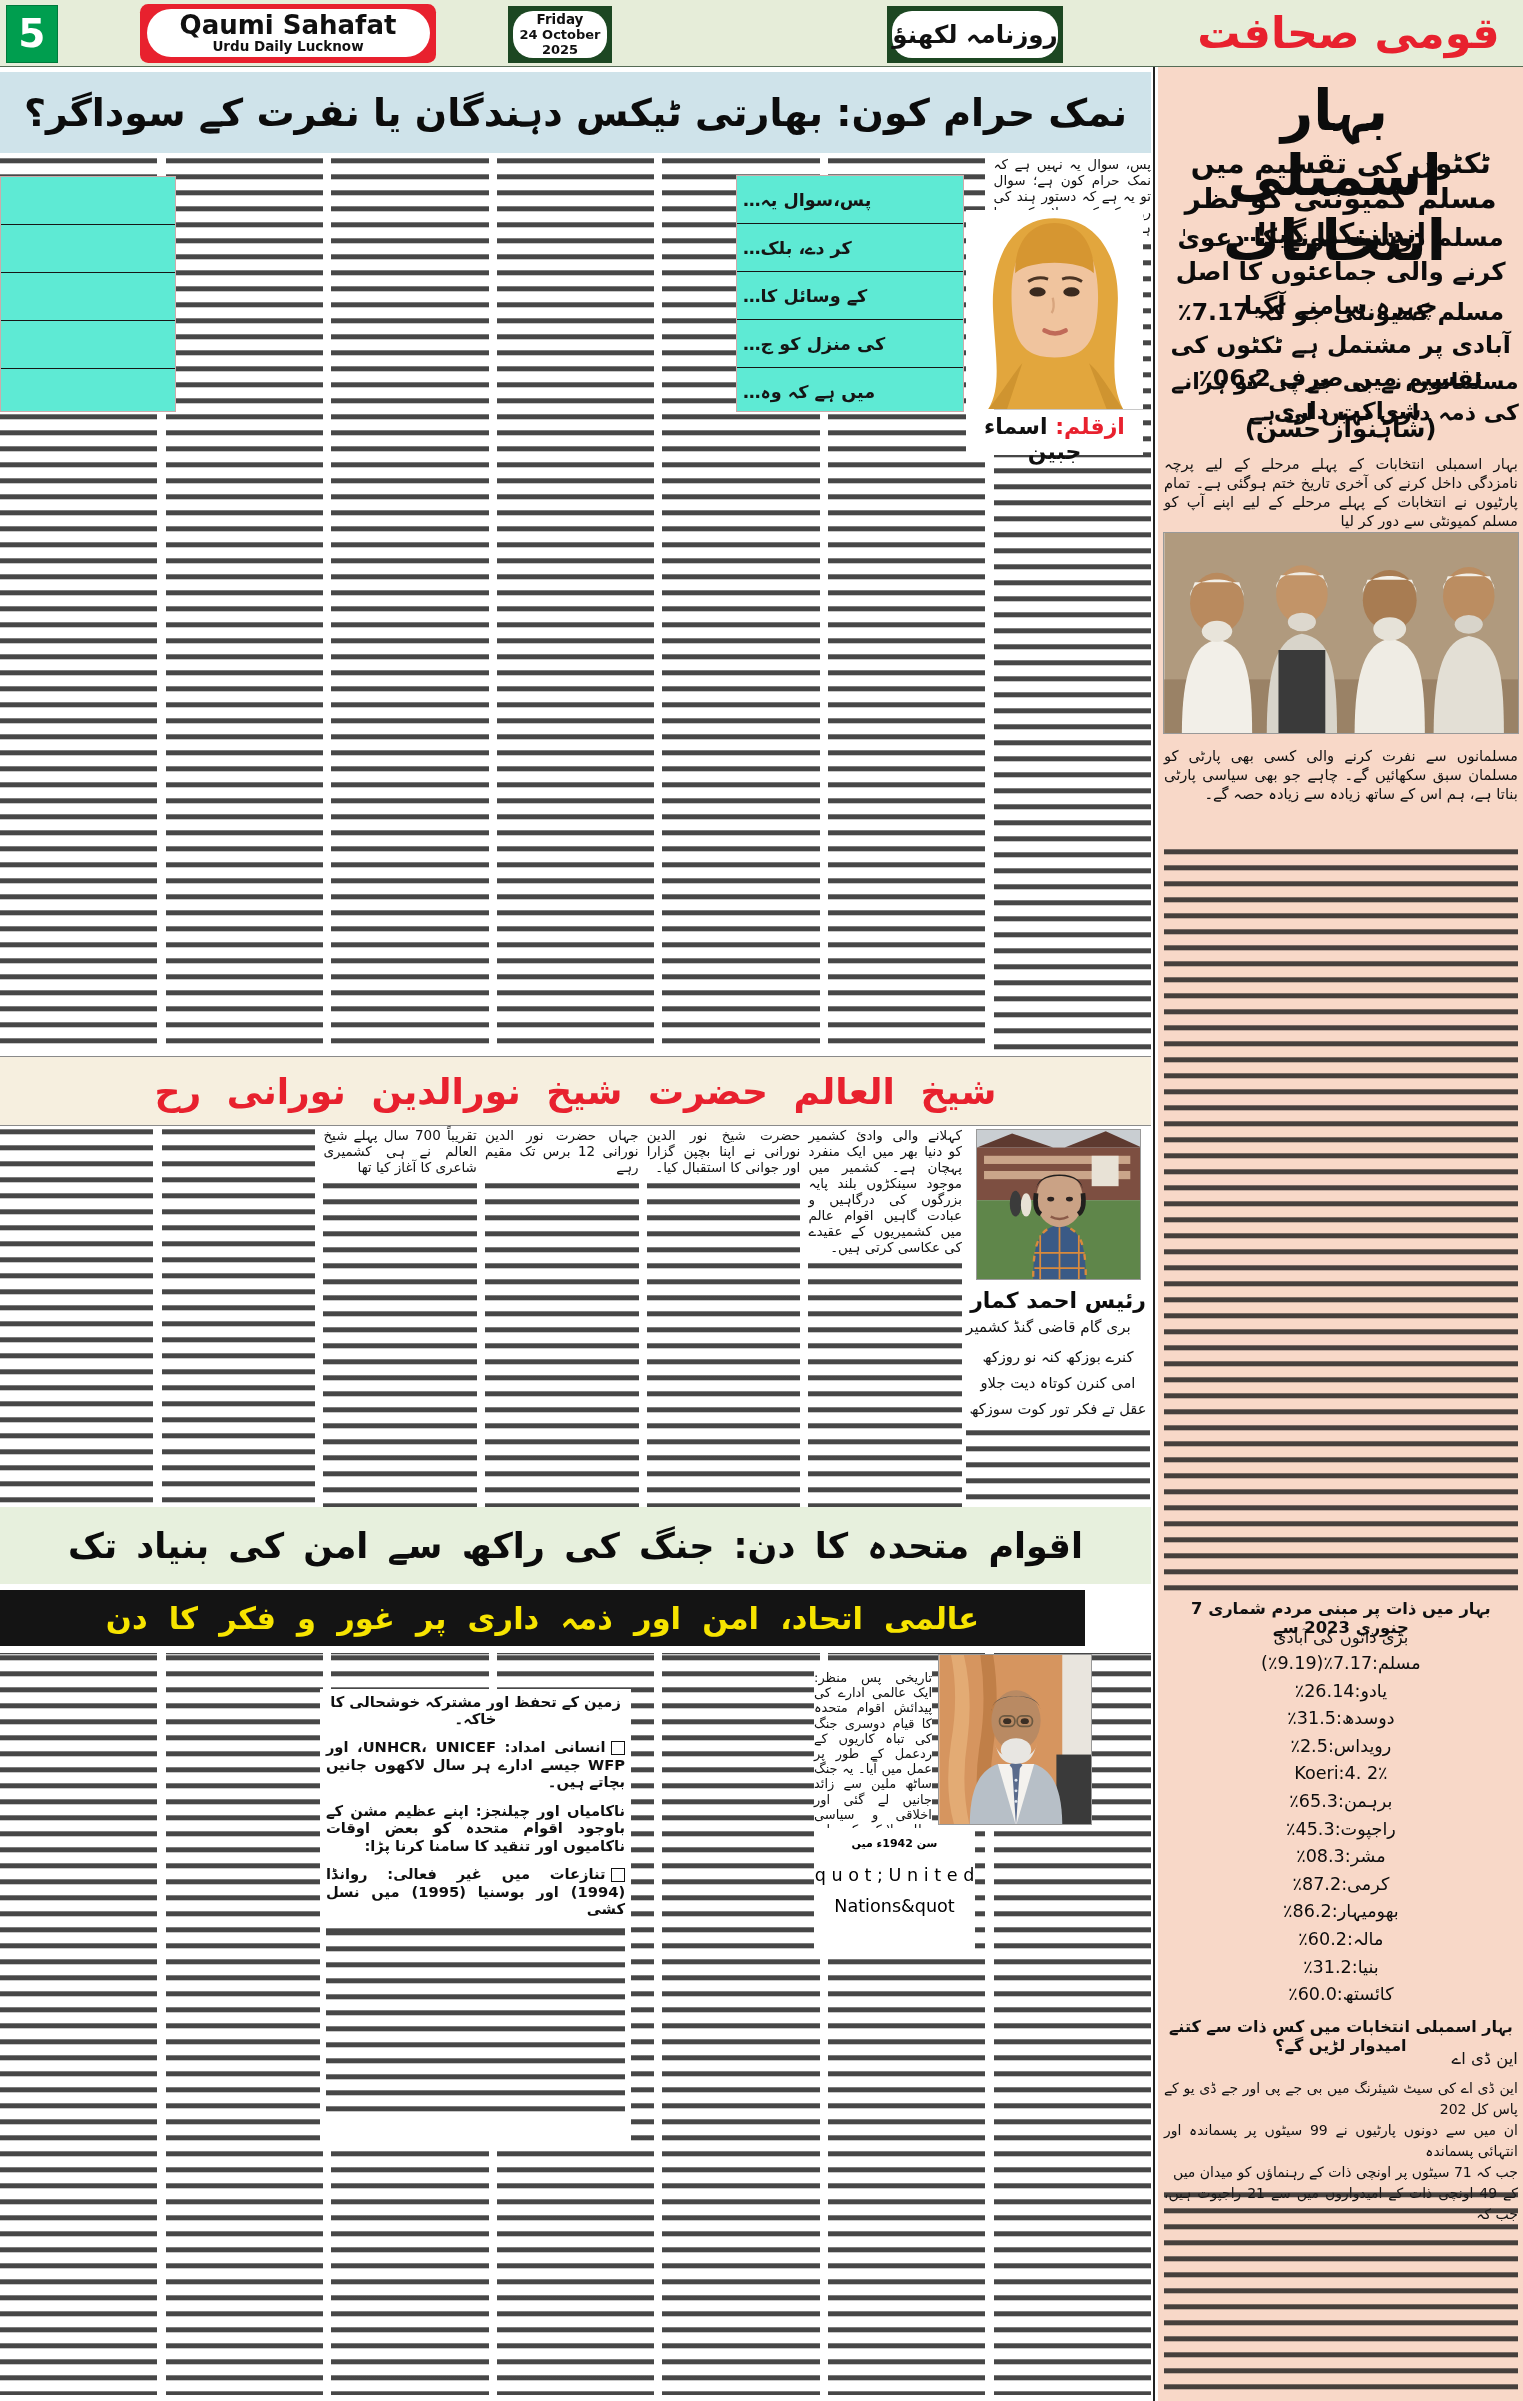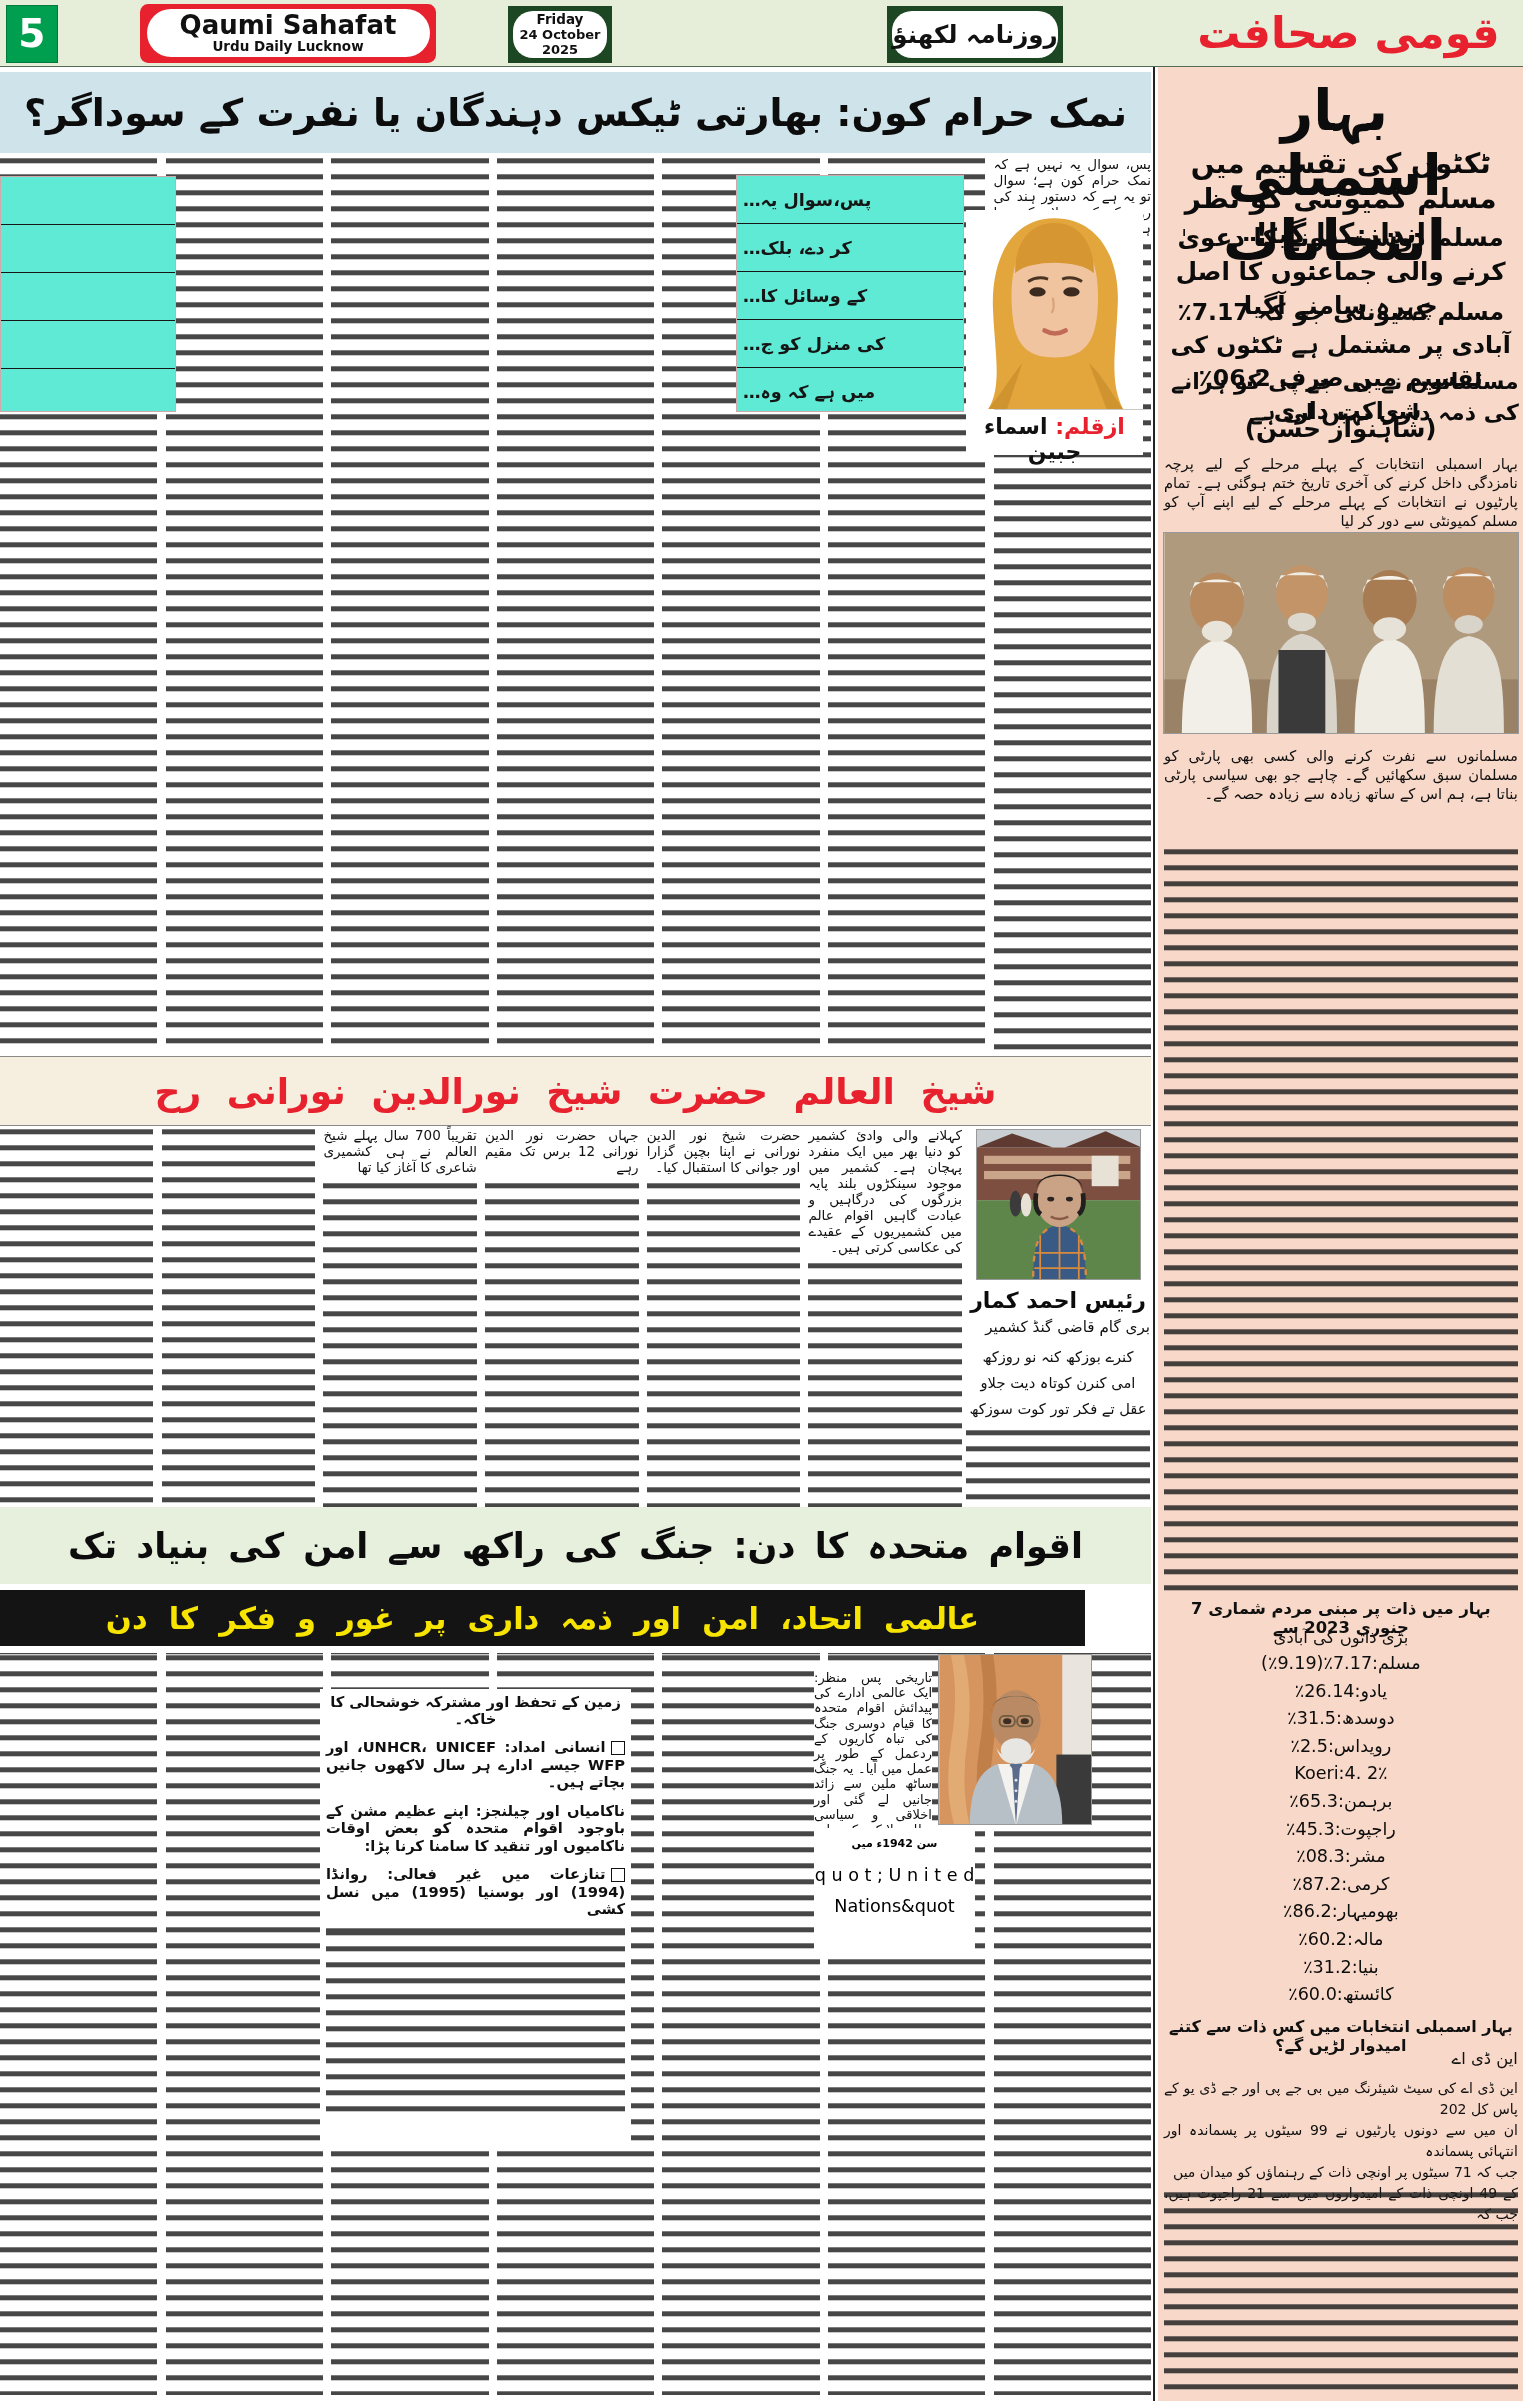--- a/index.html
+++ b/index.html
@@ -30,7 +30,7 @@
   .krow{border-bottom:1.2px solid #161616;height:47px;display:flex;align-items:center;justify-content:flex-end;padding:0 5.9px;font-weight:bold;font-size:17.6px;color:#151515;}
   .krow:last-child{border-bottom:none;}
   .caption-name{font-weight:bold;font-size:22px;text-align:center;color:#0c0c0c;}
-  .caption-sub{font-size:15.2px;text-align:right;color:#111;}
+  .caption-sub{font-size:15.2px;text-align:left;color:#111;}
   .poemline{font-size:14.7px;text-align:center;color:#111;line-height:26px;}
   
   .rcol{background:#f8d8c8;}

